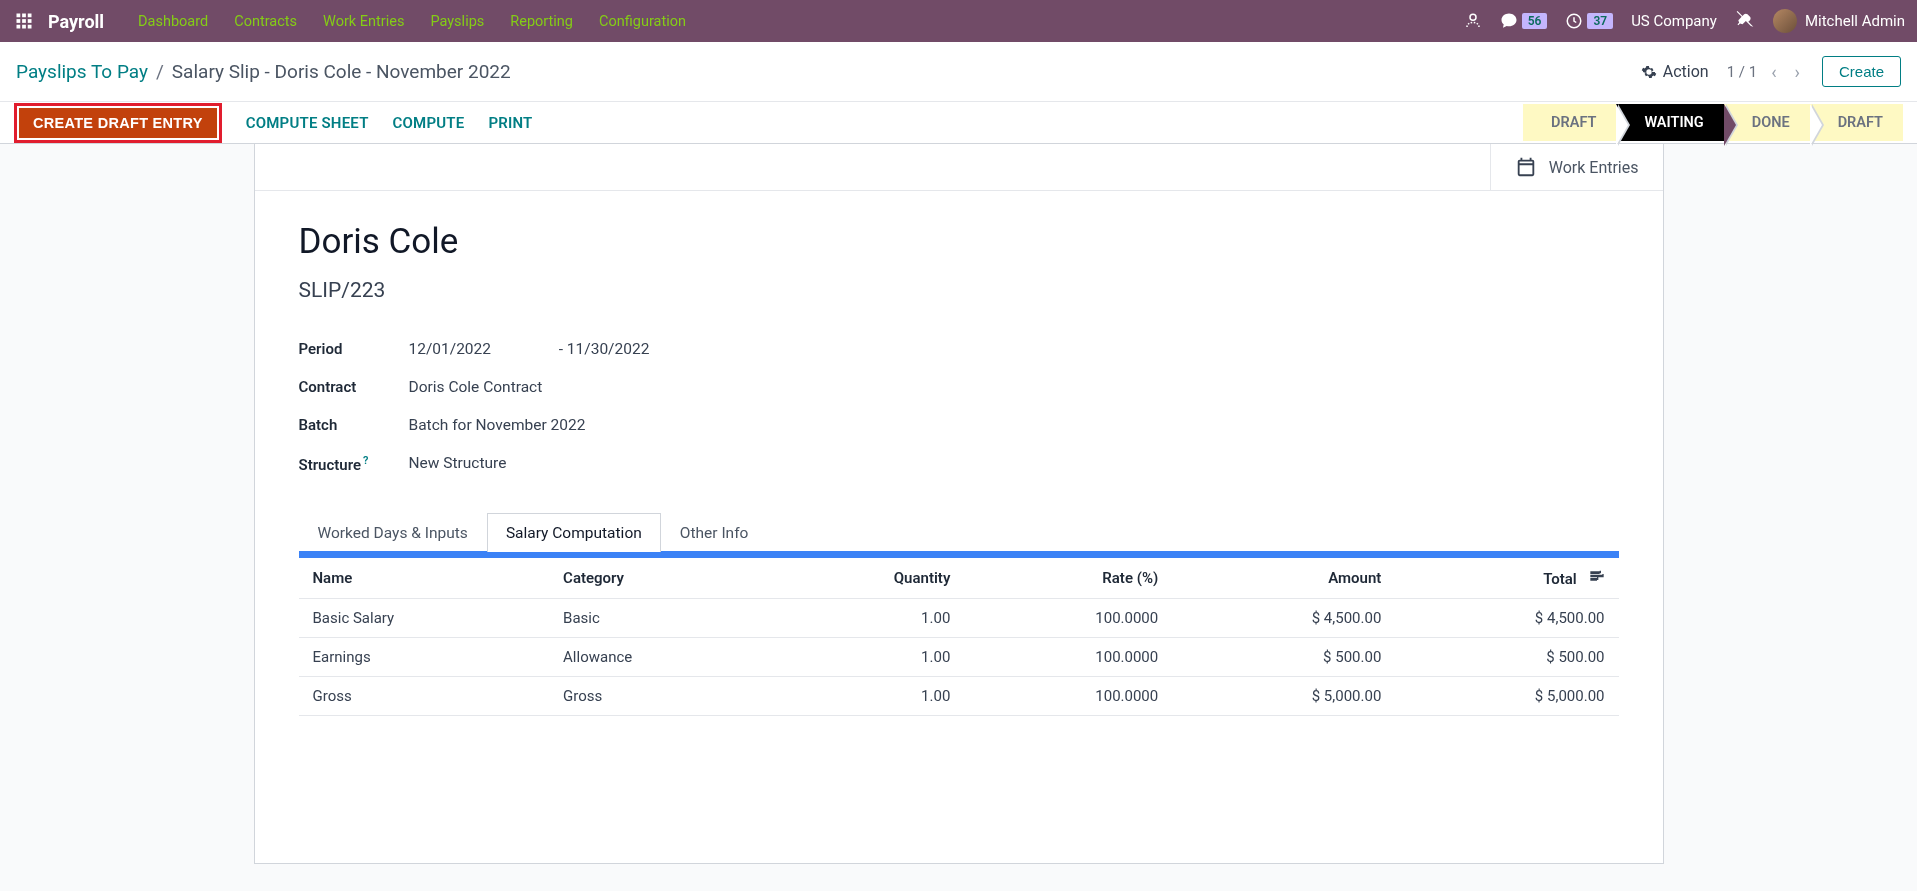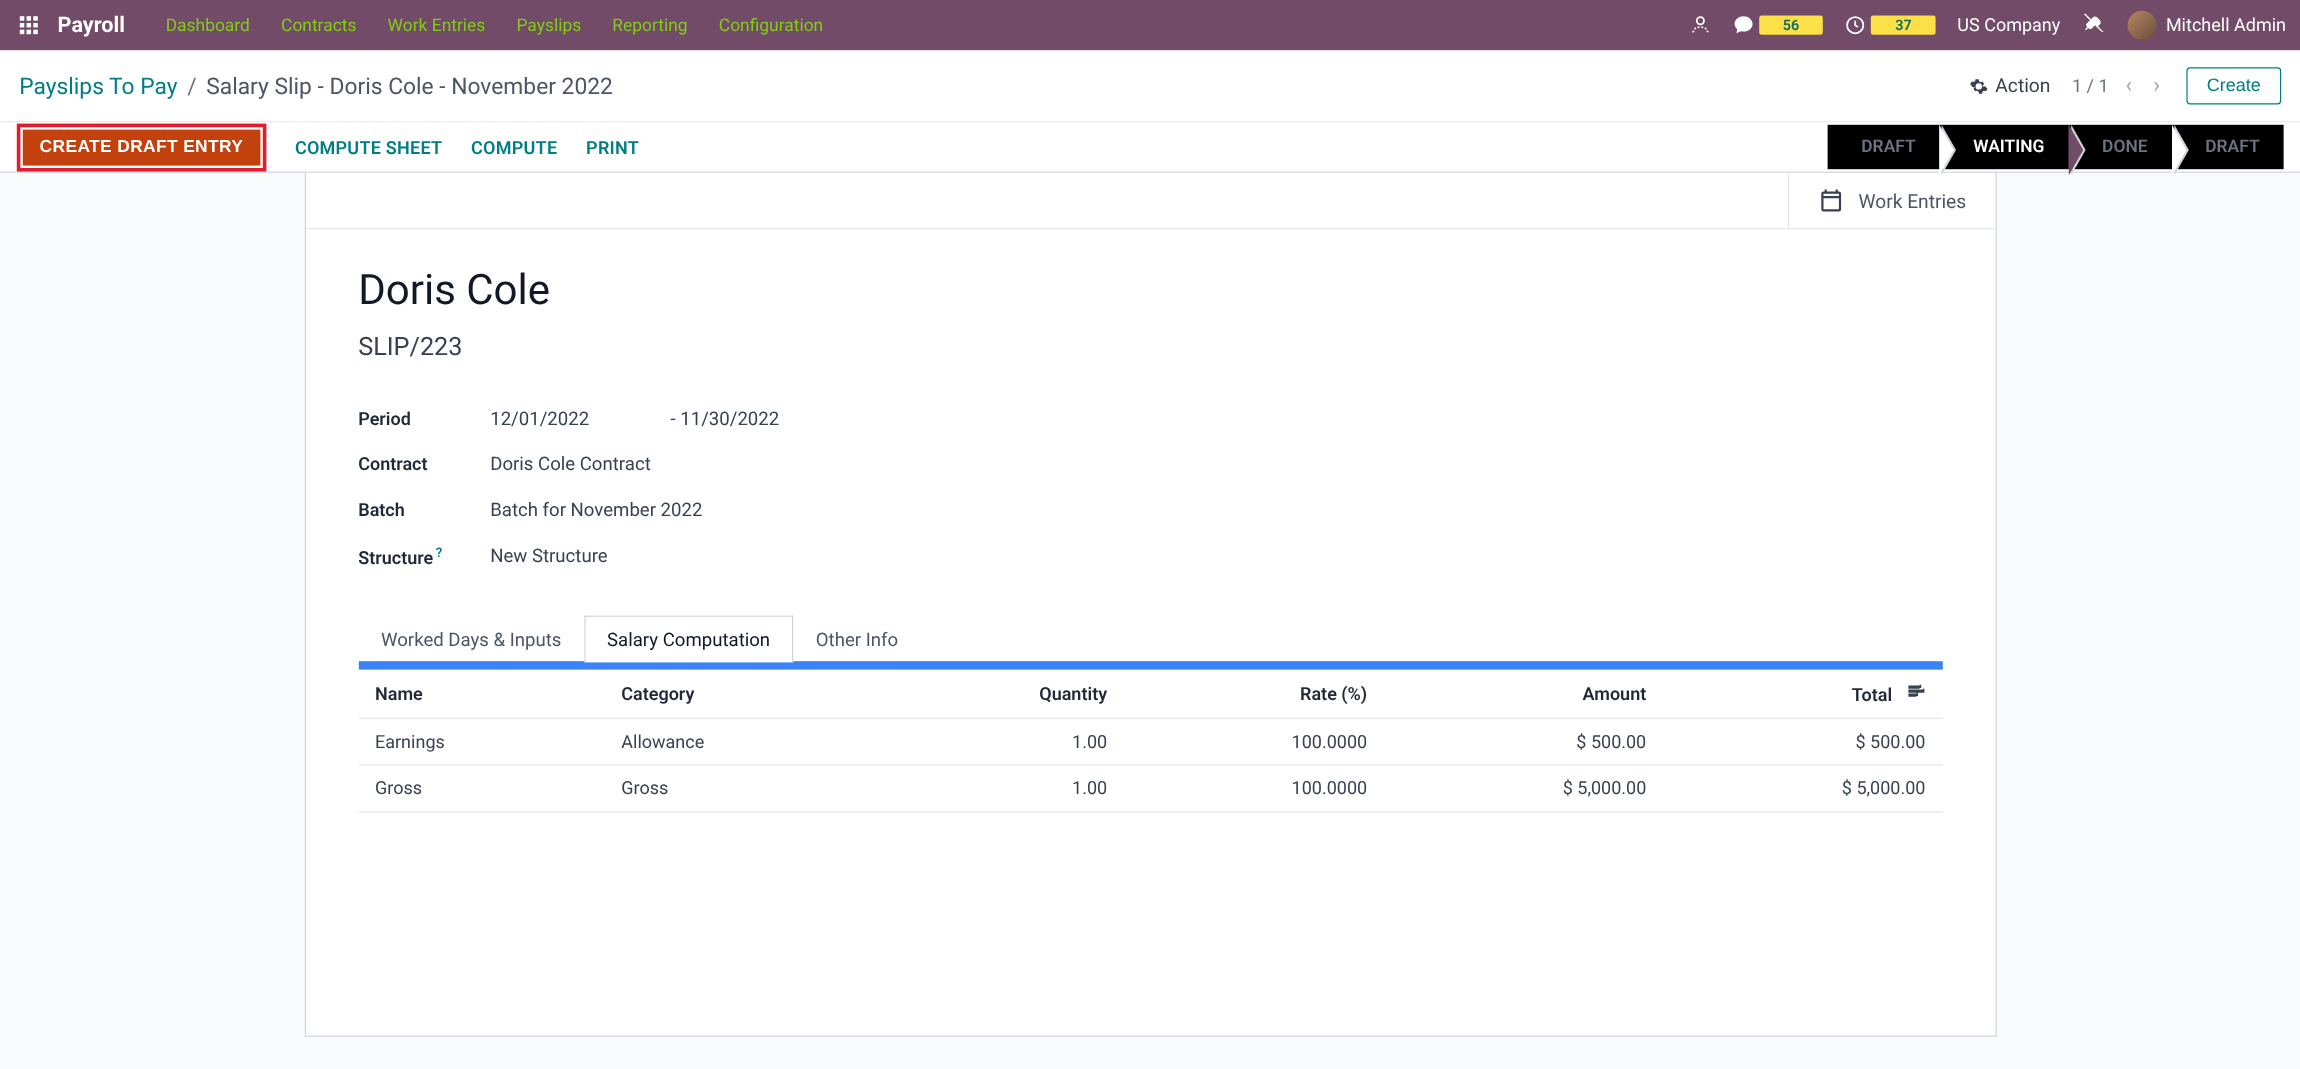--- a/index.html
+++ b/index.html
@@ -47,9 +47,9 @@
       position: relative;
     }
     .badge-ct { 
-      background: #fde047; color: #0b6b5d;
+      background: #c4b5fd; color: #0b6b5d;
       font-size: 12px; font-weight: 600;
-      padding: 1px 20px; border-radius: 2px;
+      padding: 1px 6px; border-radius: 2px;
       margin-left: 4px;
     }
     .user-chip { display: flex; align-items: center; gap: 8px; cursor: pointer; }

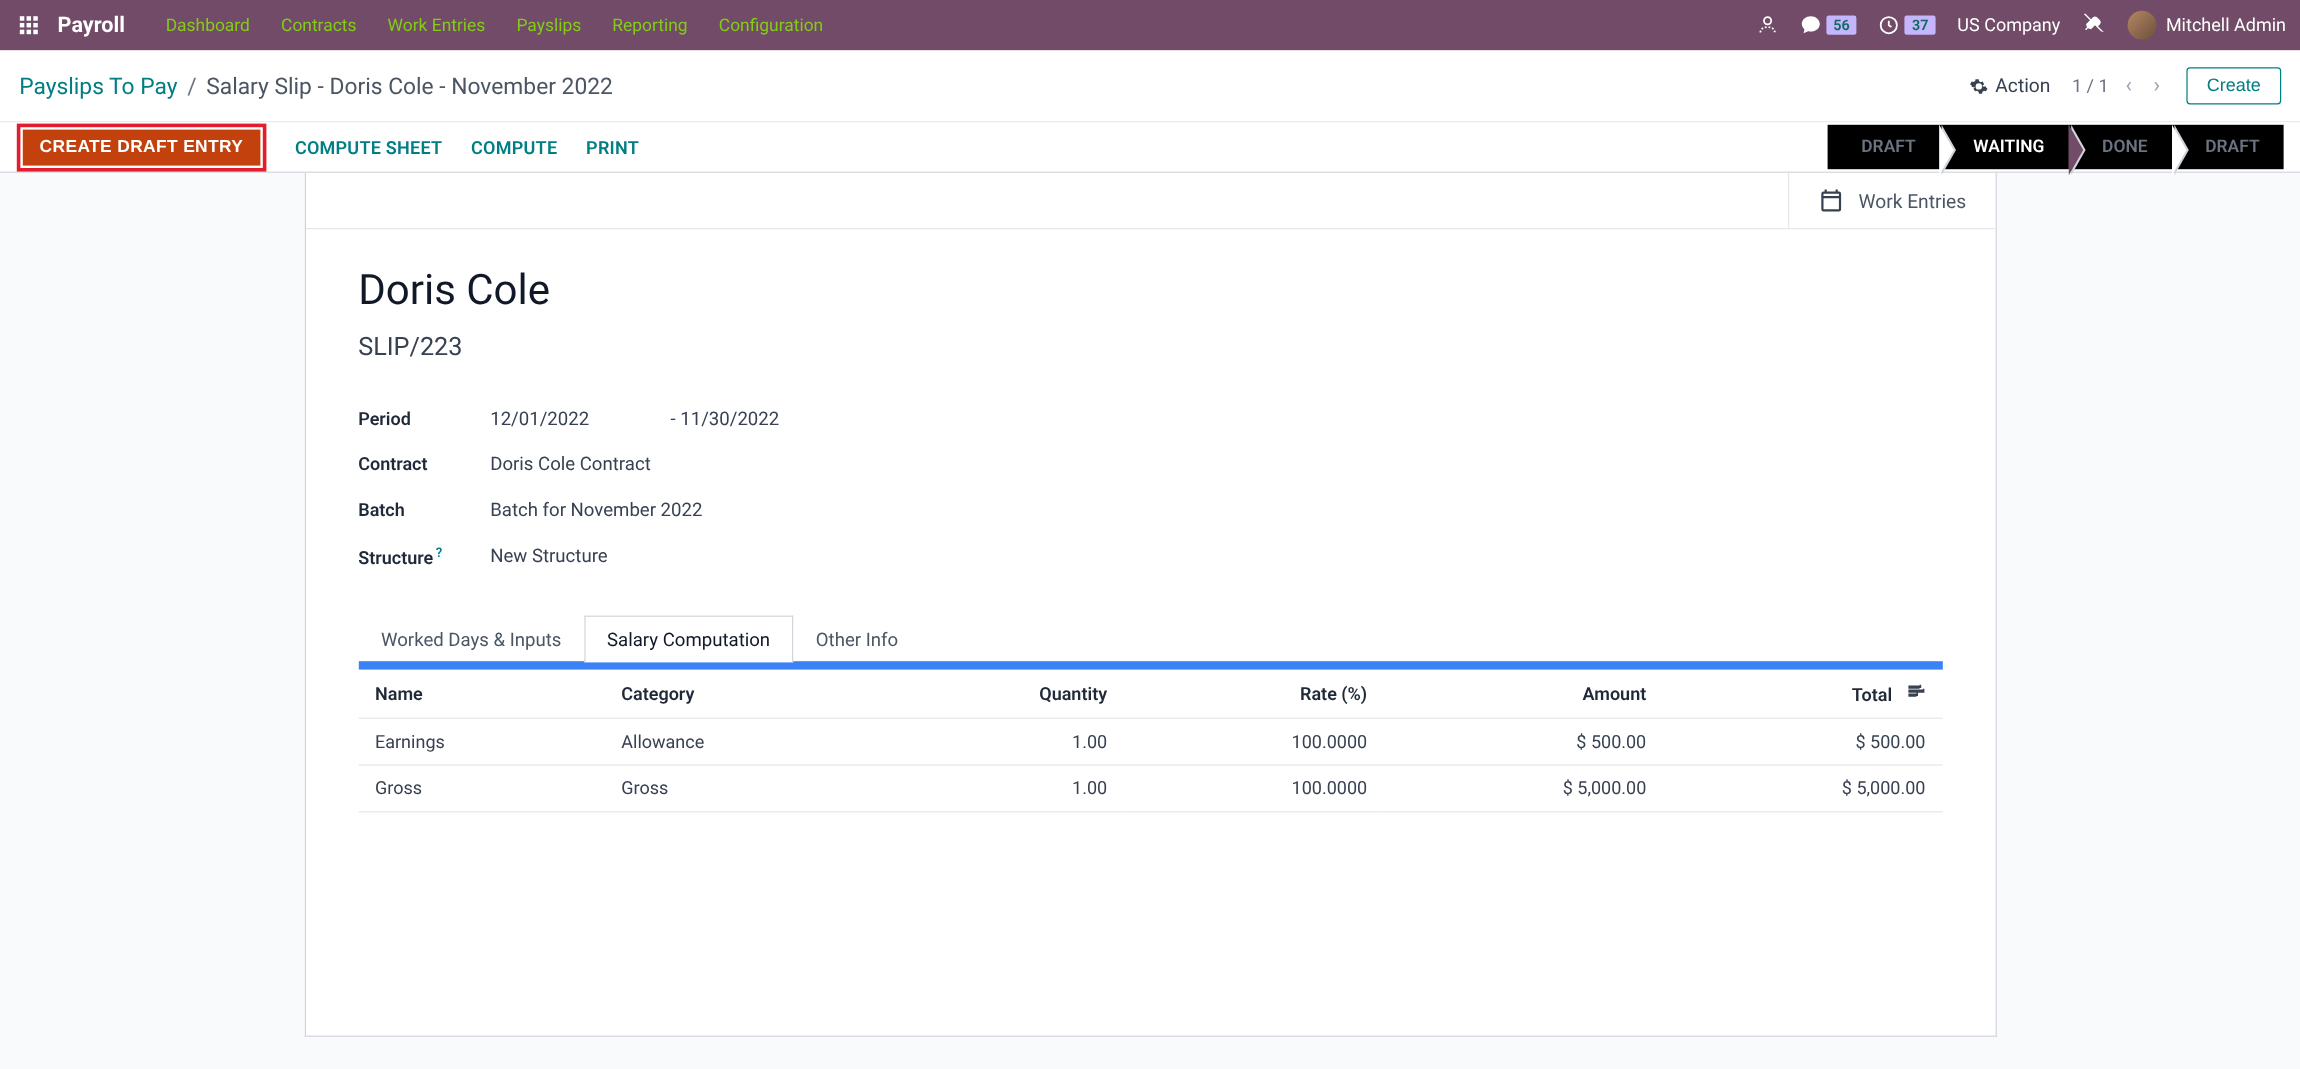--- a/index.html
+++ b/index.html
@@ -123,7 +123,7 @@
       padding: 10px 20px 10px 28px;
       font-size: 14.5px; font-weight: 600;
       color: #6b7280;
-      background: #000000;
+      background: #fef9c3;
       cursor: pointer;
     }
     .status-step::after {

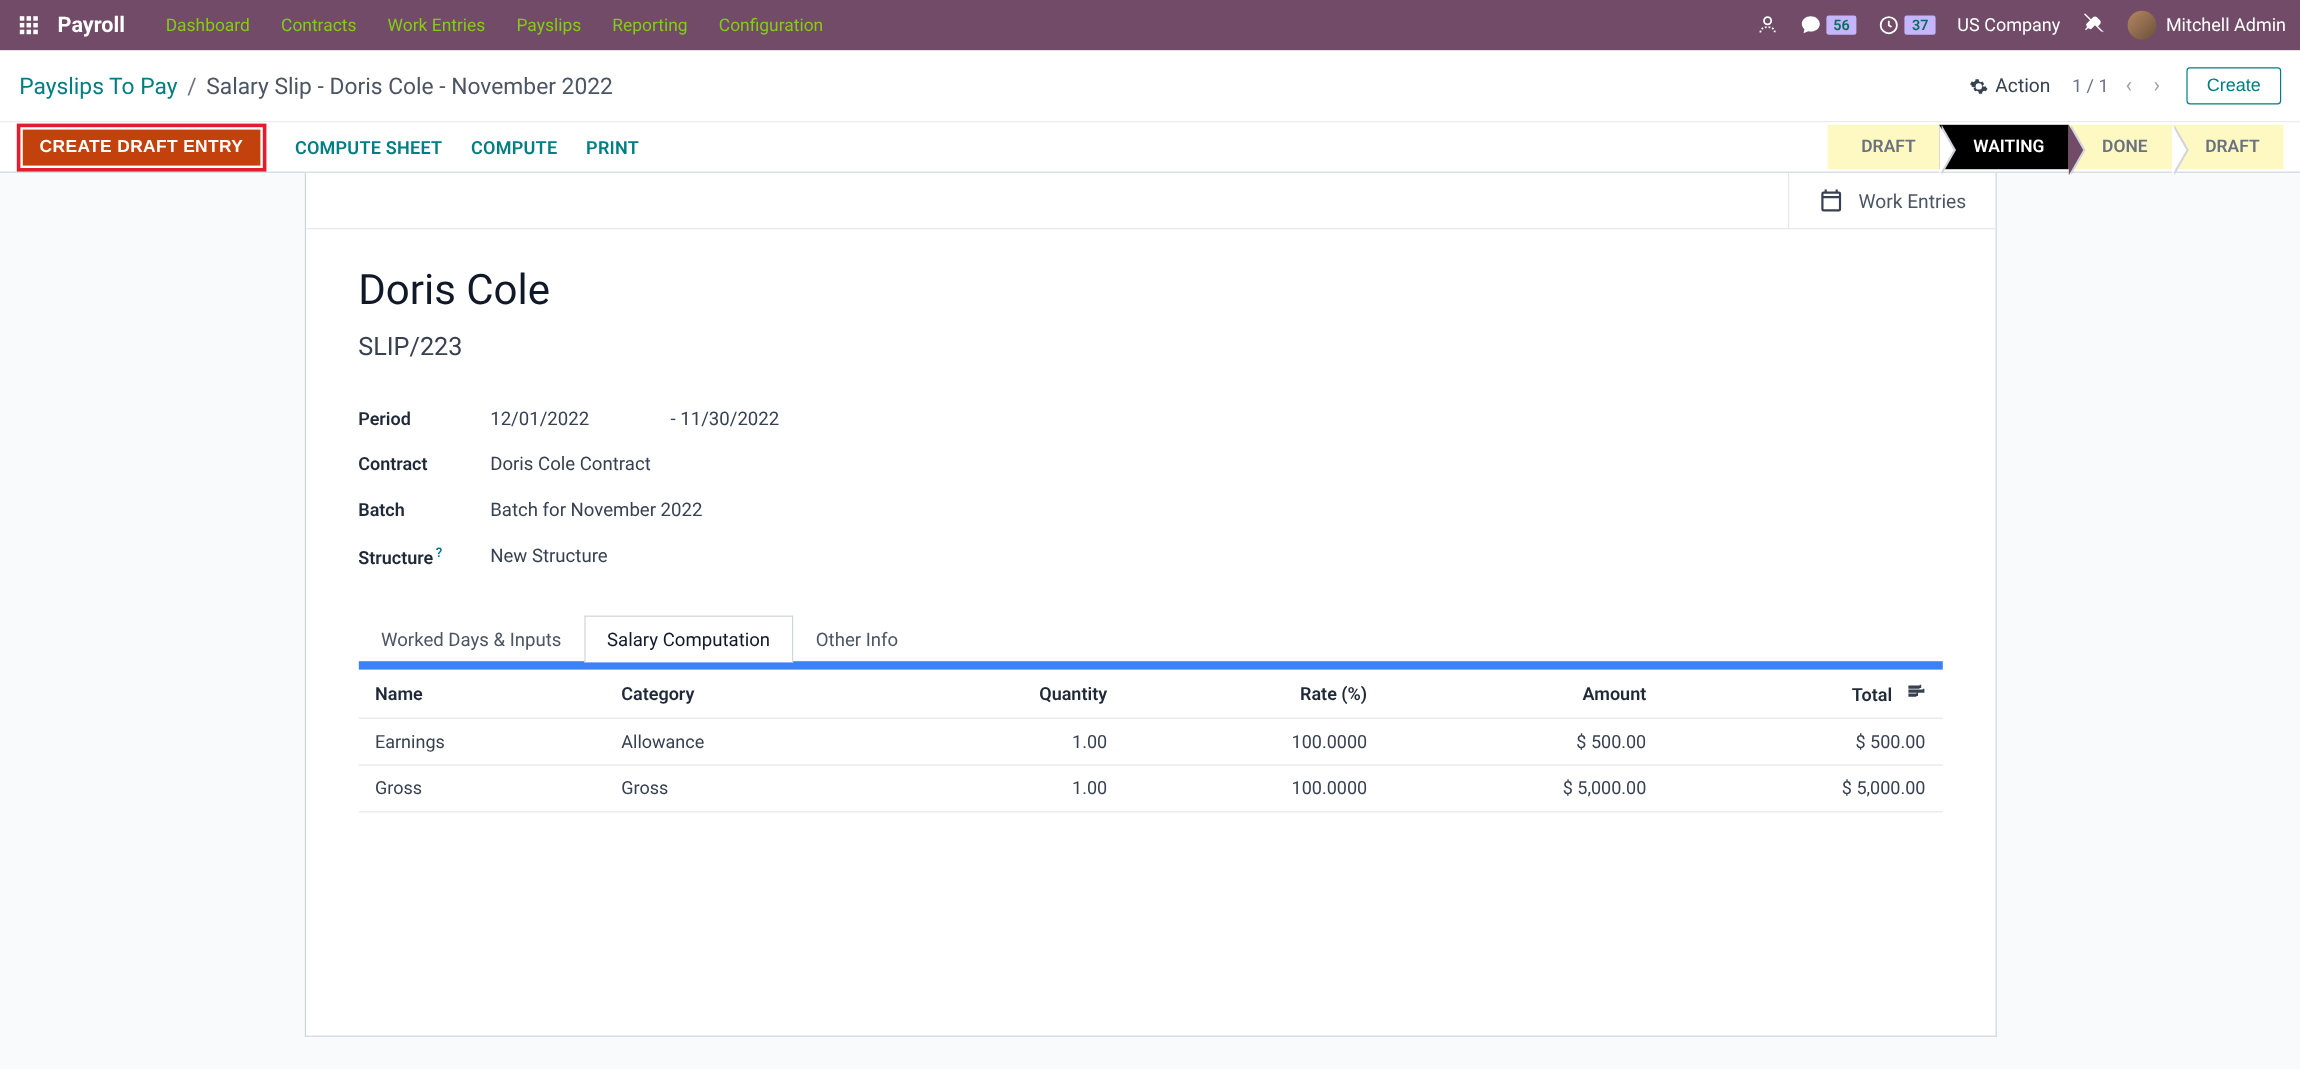--- a/index.html
+++ b/index.html
@@ -403,6 +403,14 @@
         </thead>
         <tbody>
           <tr>
+            <td>Basic Salary</td>
+            <td>Basic</td>
+            <td class="num">1.00</td>
+            <td class="num">100.0000</td>
+            <td class="num">$ 4,500.00</td>
+            <td class="num">$ 4,500.00</td>
+          </tr>
+          <tr>
             <td>Earnings</td>
             <td>Allowance</td>
             <td class="num">1.00</td>

